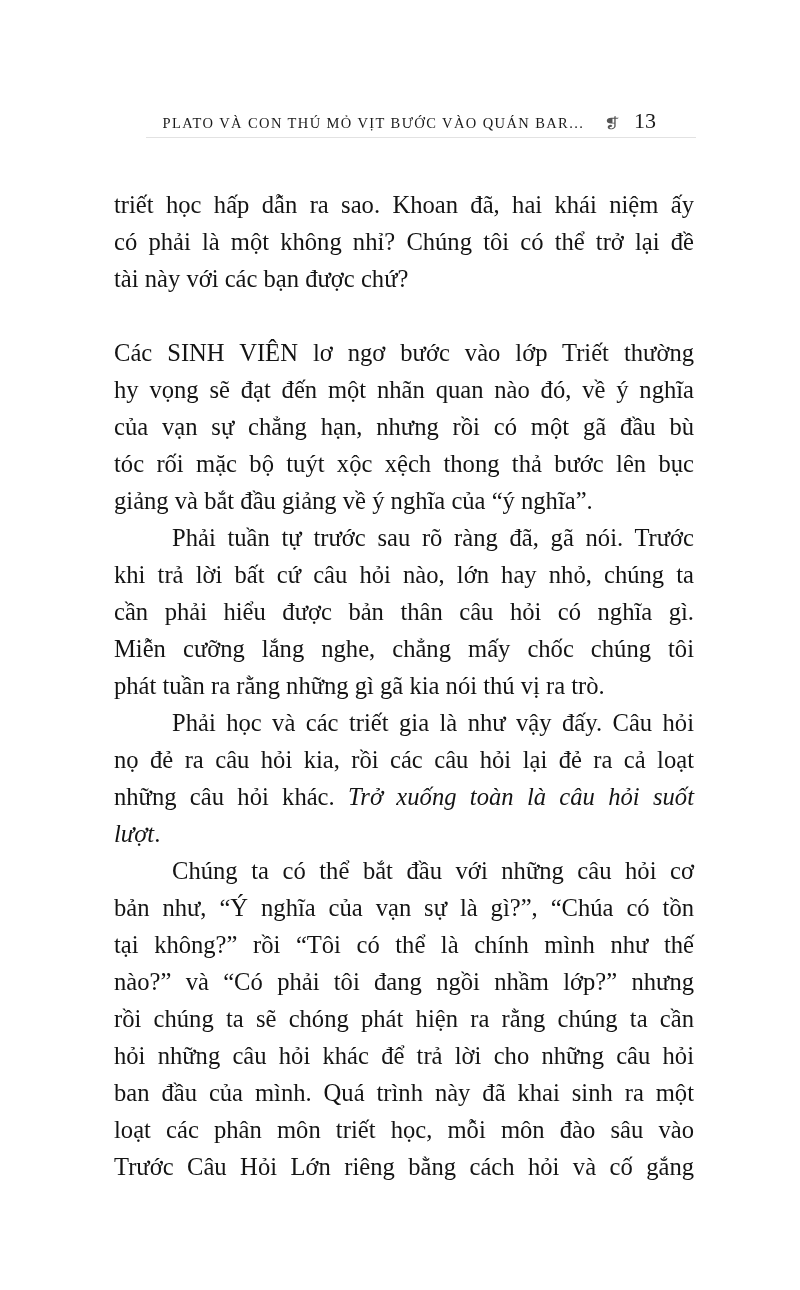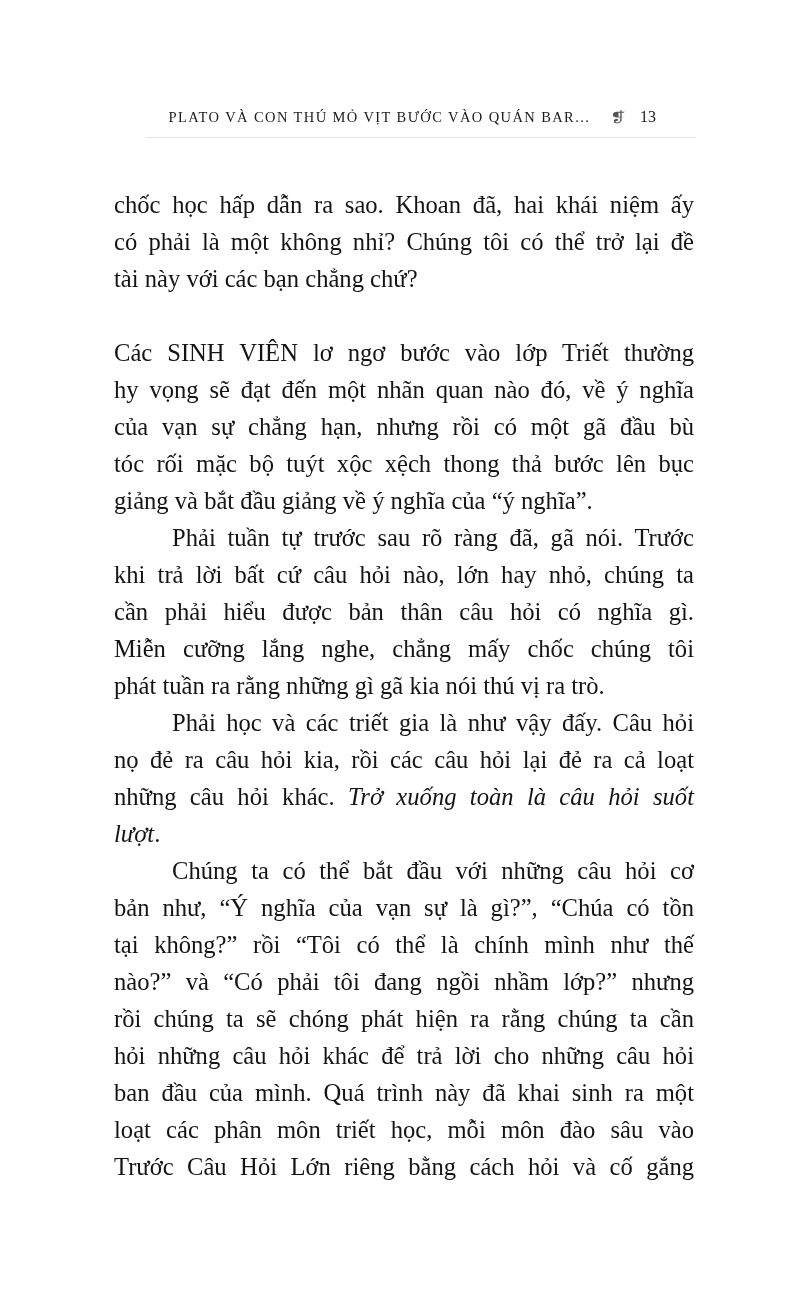--- a/index.html
+++ b/index.html
@@ -12,7 +12,7 @@
   }
   .rh-title { font-size:14.5px; letter-spacing:1.4px; white-space:nowrap; margin-right:22px; }
   .rh-ornament { font-size:14px; color:#555; margin-right:16px; display:inline-block; transform:scaleX(1.4); }
-  .rh-page { font-size:16px; }
+  .rh-page { font-size:22px; }
   .rule { position:absolute; left:146px; top:137px; width:550px; height:1px; background:#e2e2e2; }
   .body-text {
     position:absolute; left:114px; top:186px; width:580px;

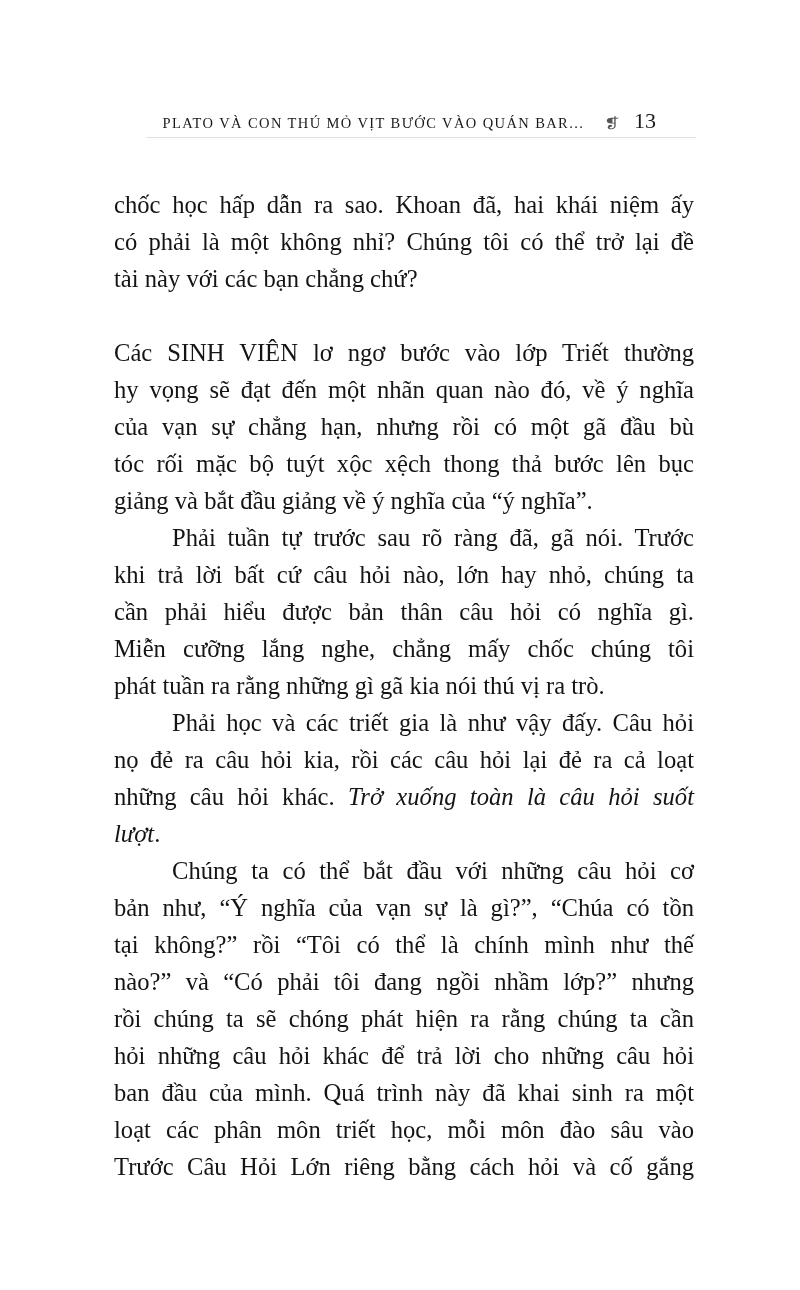--- a/index.html
+++ b/index.html
@@ -39,7 +39,7 @@
   <div class="body-text">
 
     <p>
-      <span class="line">chốc học hấp dẫn ra sao. Khoan đã, hai khái niệm ấy</span>
+      <span class="line">triết học hấp dẫn ra sao. Khoan đã, hai khái niệm ấy</span>
       <span class="line">có phải là một không nhỉ? Chúng tôi có thể trở lại đề</span>
       <span class="line last">tài này với các bạn chẳng chứ?</span>
     </p>

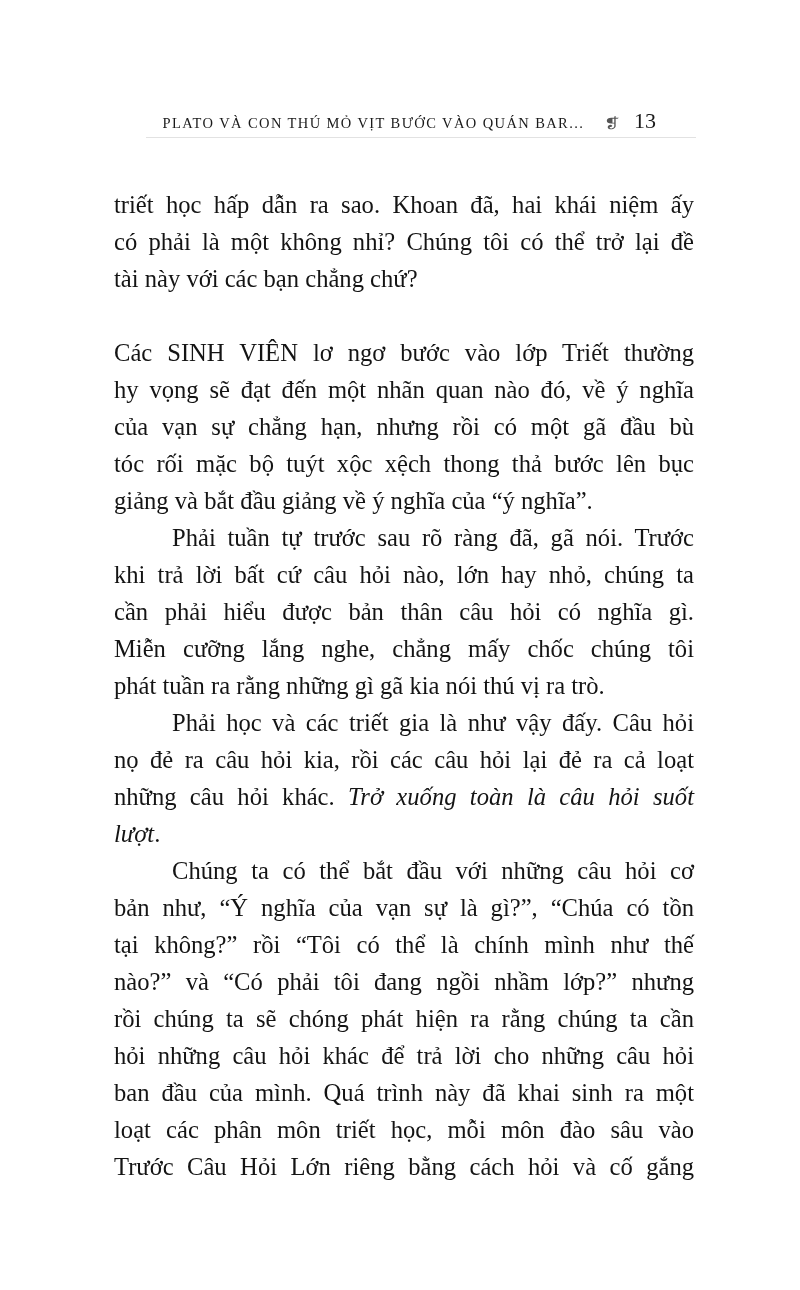--- a/index.html
+++ b/index.html
@@ -41,7 +41,7 @@
     <p>
       <span class="line">triết học hấp dẫn ra sao. Khoan đã, hai khái niệm ấy</span>
       <span class="line">có phải là một không nhỉ? Chúng tôi có thể trở lại đề</span>
-      <span class="line last">tài này với các bạn chẳng chứ?</span>
+      <span class="line last">tài này với các bạn được chứ?</span>
     </p>
 
     <p class="gap">

